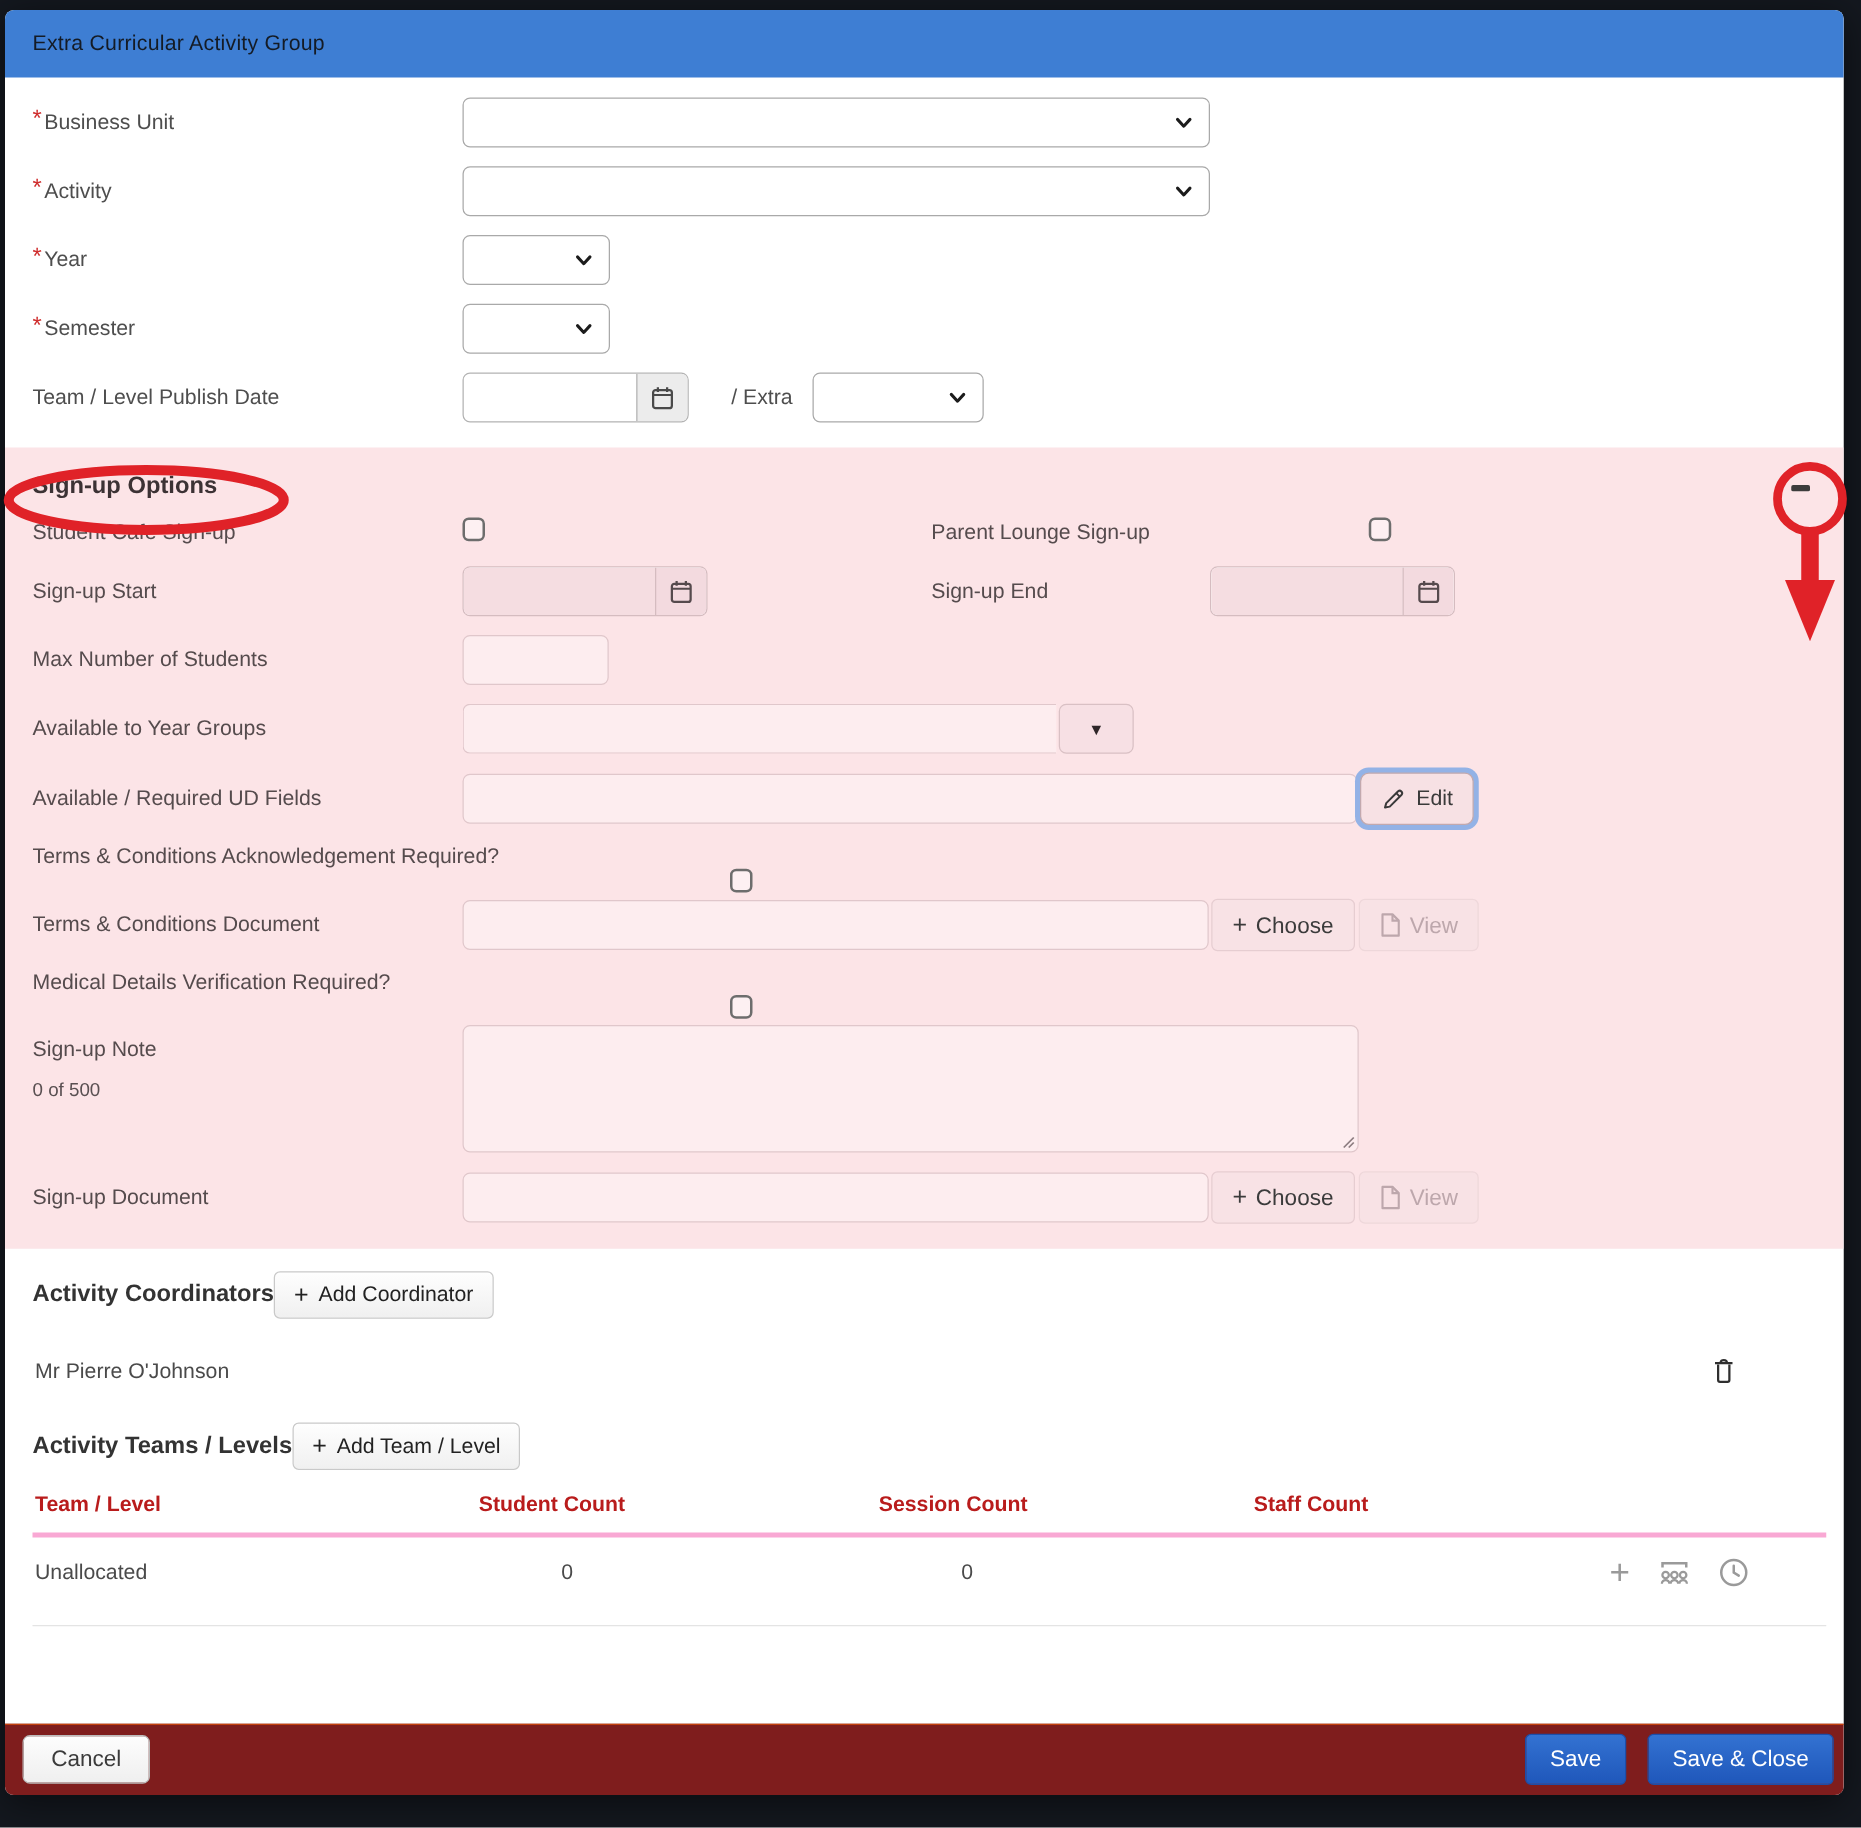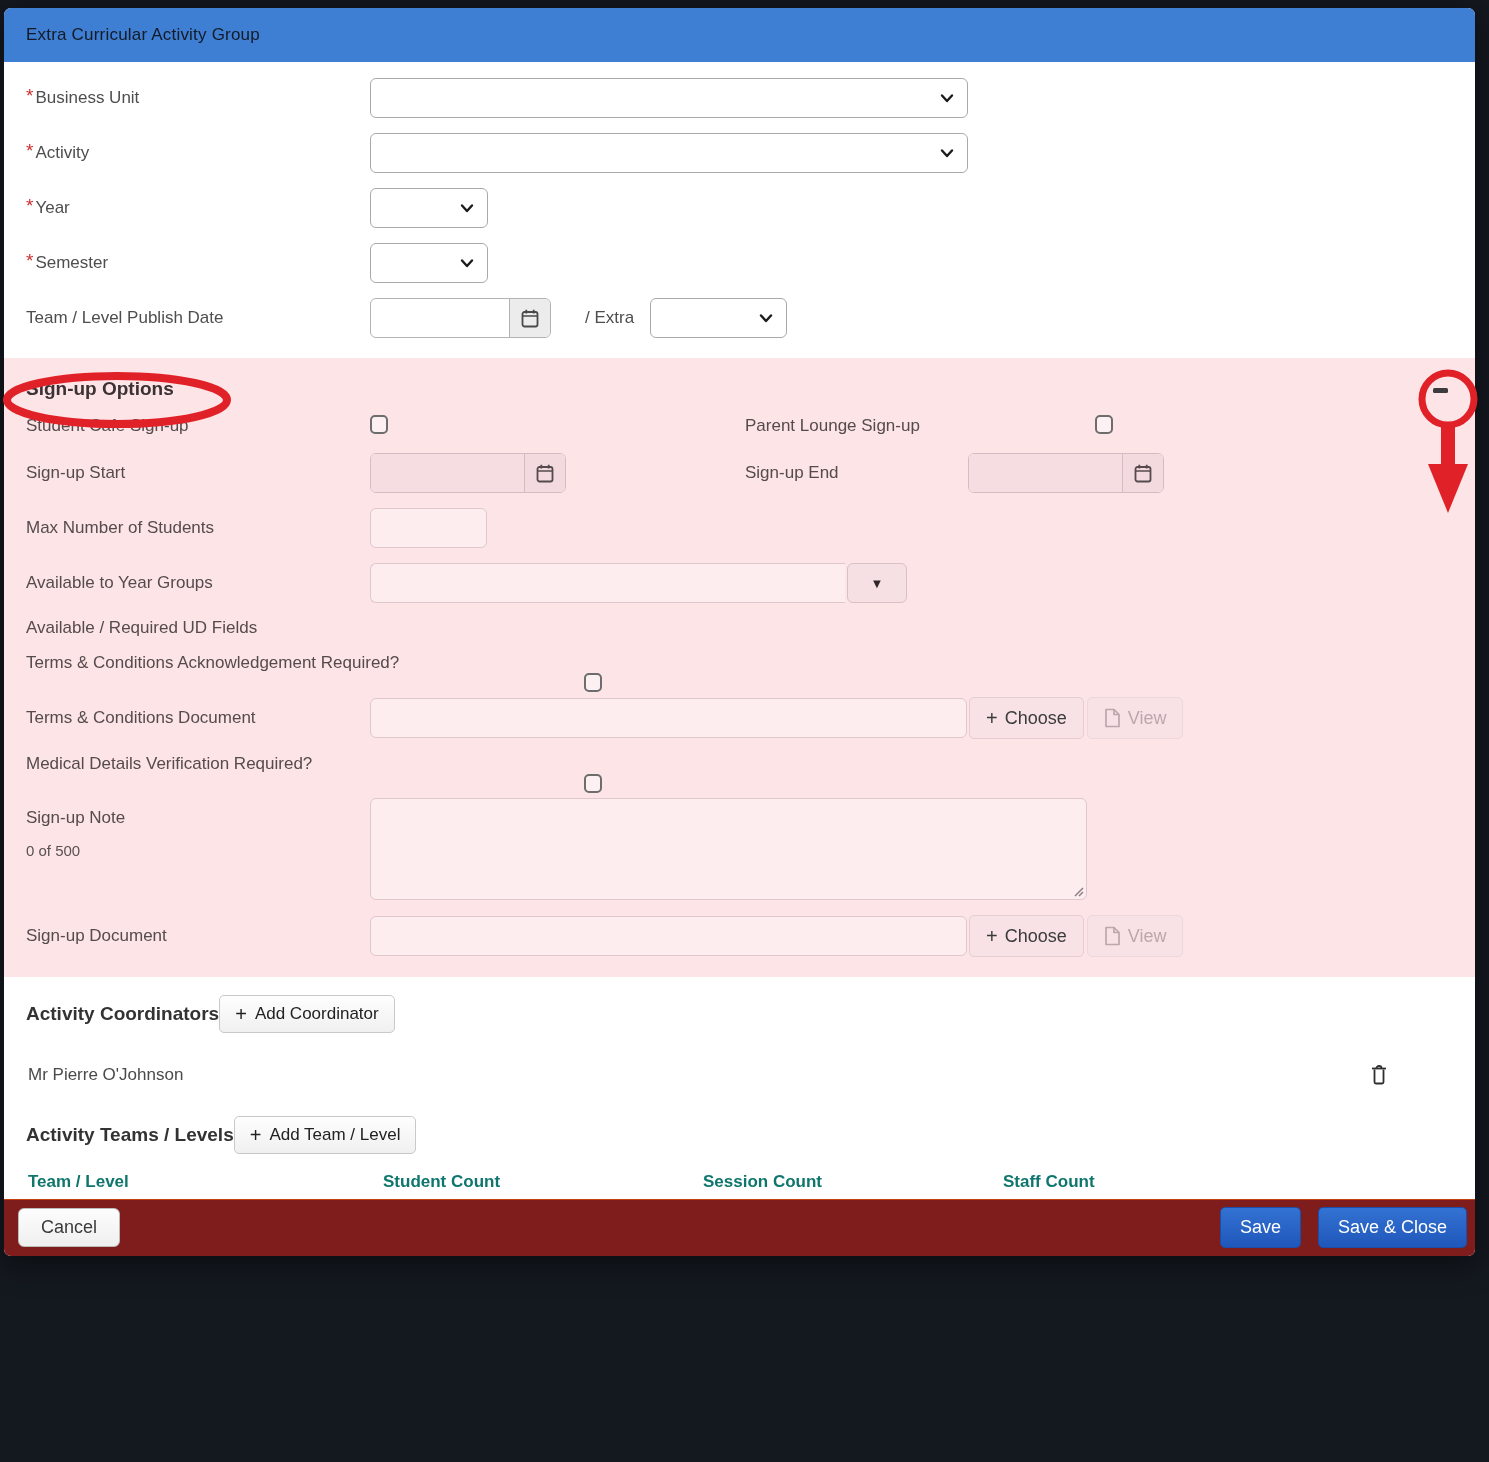--- a/index.html
+++ b/index.html
@@ -14,7 +14,7 @@
 
   
   .dialog {
-    position:absolute; left:4px; top:8px; width:1471px; height:1248px;
+    position:absolute; left:4px; top:8px; width:1471px; height:1428px;
     background:#ffffff; border-radius:7px; overflow:hidden;
     display:flex; flex-direction:column;
     box-shadow:0 6px 30px rgba(0,0,0,.5);

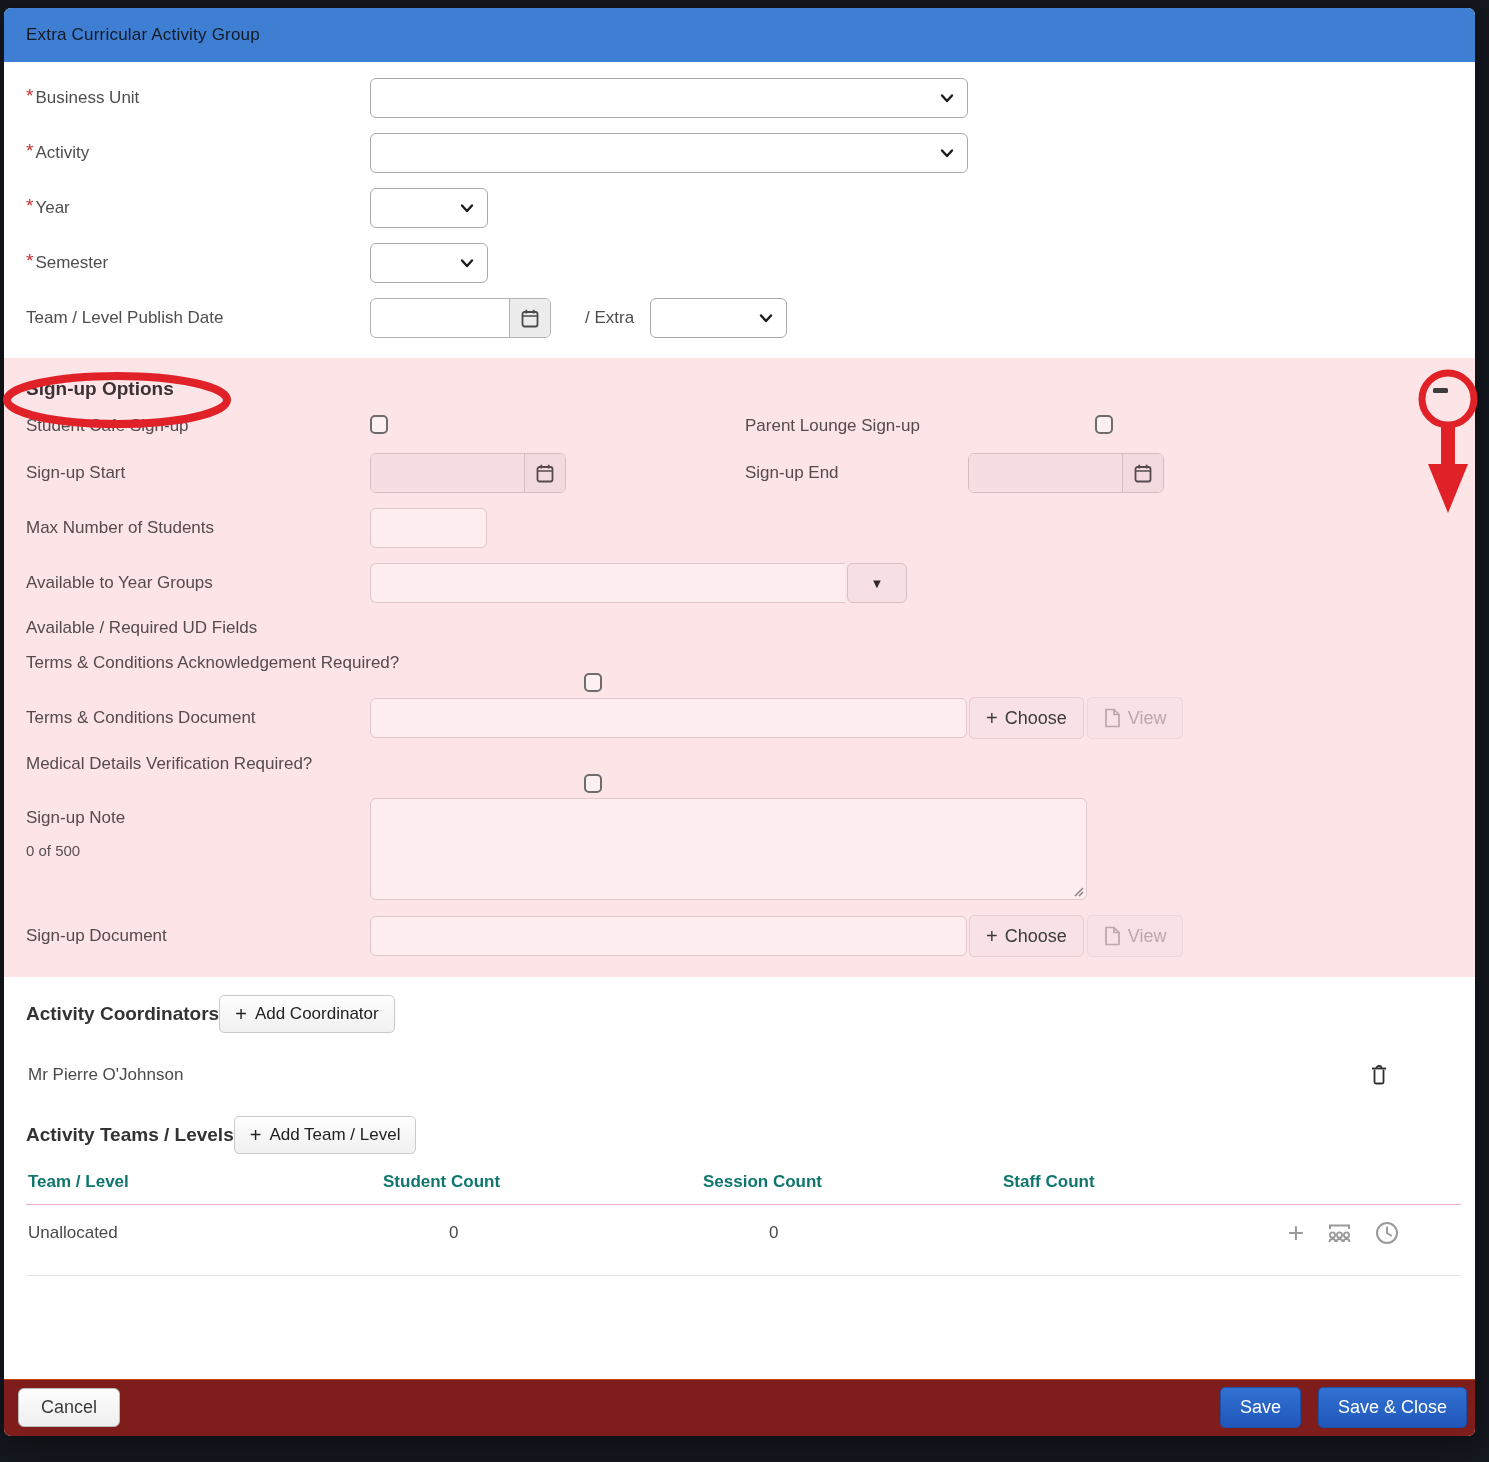--- a/index.html
+++ b/index.html
@@ -329,6 +329,16 @@
 
         <div class="row">
           <label class="flabel">Available / Required UD Fields</label>
+          <div class="ud-wrap">
+            <input class="p-input ud-input" value="" style="">
+            <span class="edit-btn">
+              <svg width="20" height="20" viewBox="0 0 20 20">
+                  <path d="M3 17 L4 13.5 L13.5 4 a2 2 0 0 1 2.8 2.8 L6.8 16.3 Z" fill="none" stroke="#3a3a3a" stroke-width="1.6" stroke-linejoin="round"></path>
+                  <line x1="12" y1="5.5" x2="14.8" y2="8.3" stroke="#3a3a3a" stroke-width="1.6"></line>
+                </svg>
+              <span>Edit</span>
+            </span>
+          </div>
         </div>
 
         <div class="row cb-row" style="margin-bottom:20px;">

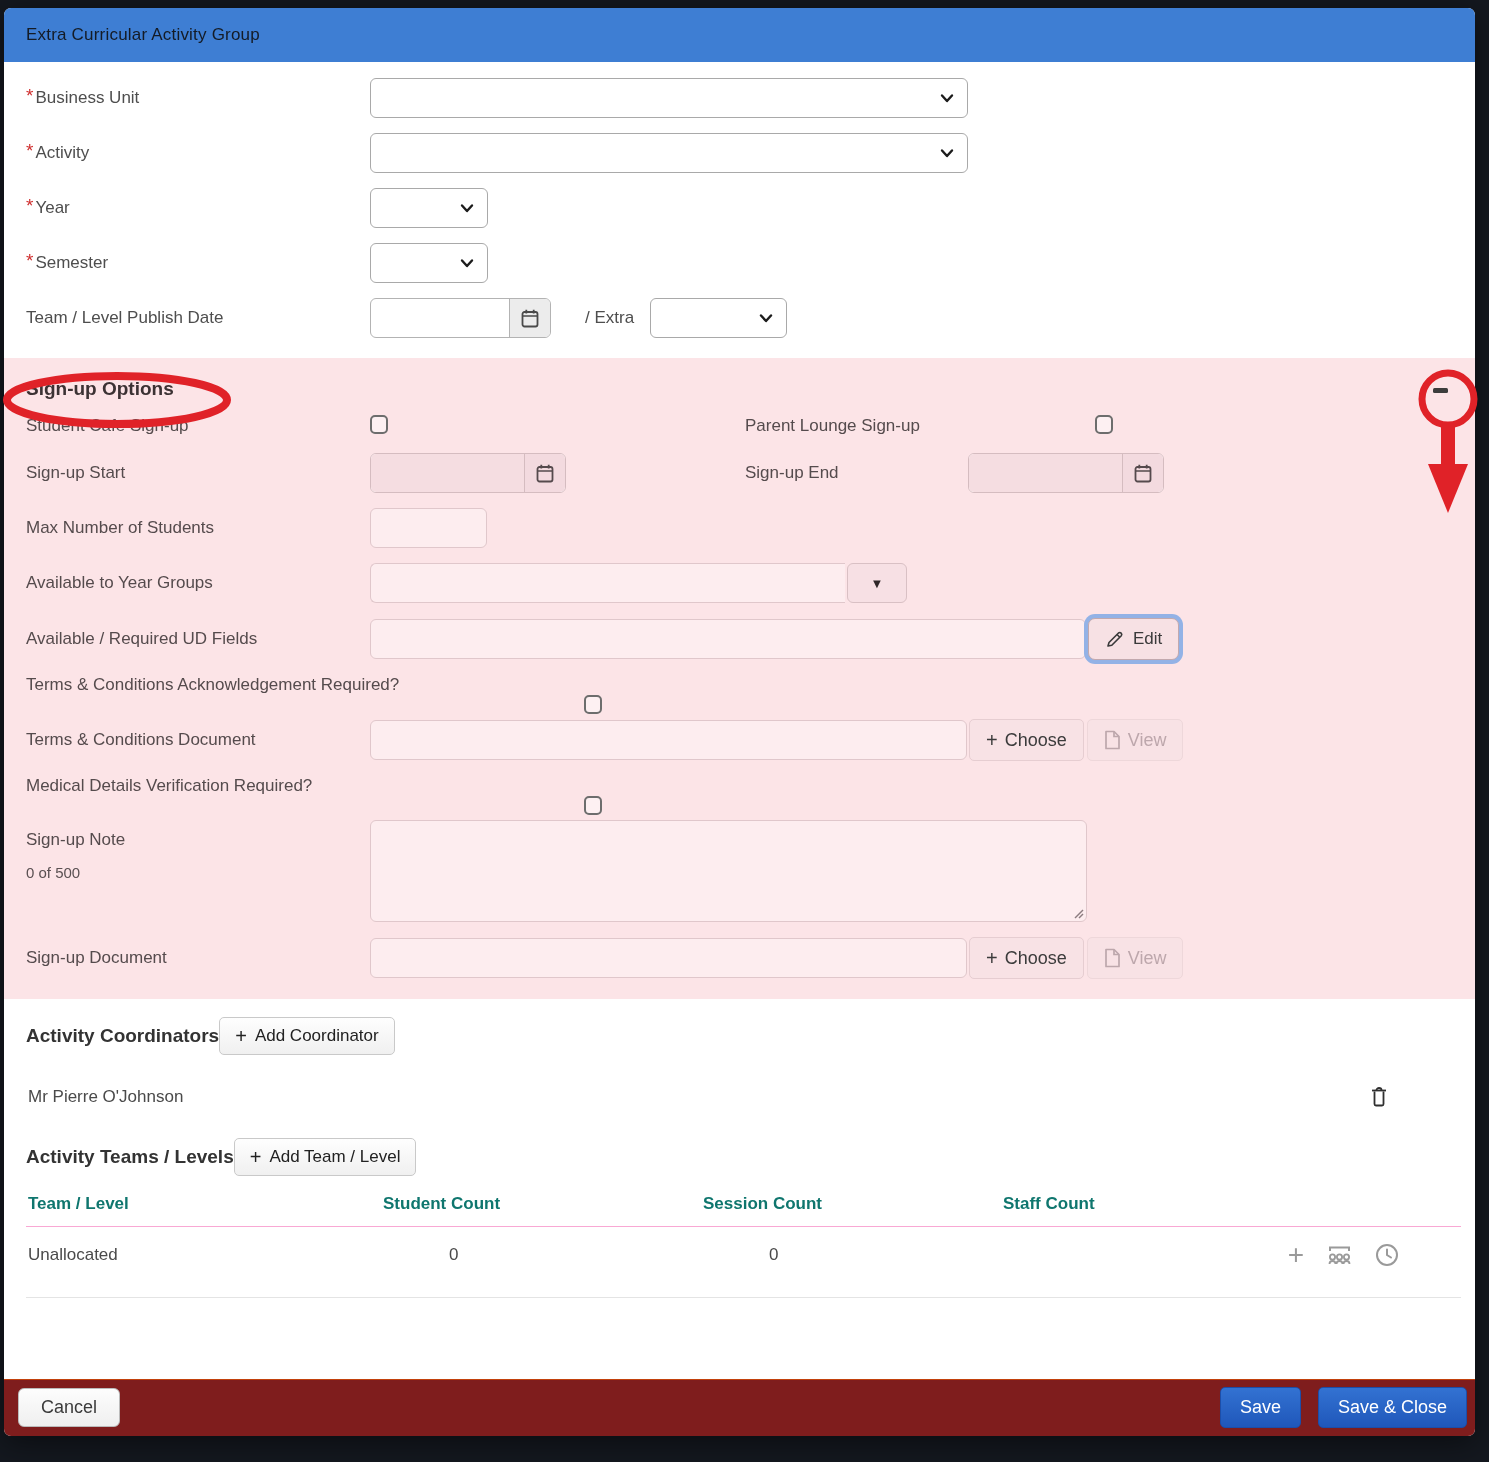--- a/index.html
+++ b/index.html
@@ -156,7 +156,7 @@
   .teams-header-row, .teams-data-row {
     display:grid; grid-template-columns:355px 320px 300px 260px 1fr; align-items:center;
   }
-  .teams-header-row { font-size:17px; font-weight:bold; color:#0f766e; padding:4px 0 12px 2px; border-bottom:1px solid #f9a8d4; }
+  .teams-header-row { font-size:17px; font-weight:bold; color:#b91c1c; padding:4px 0 12px 2px; border-bottom:4px solid #f9a8d4; }
   .teams-data-row { padding:16px 0 30px 2px; font-size:17px; color:#4a4a4a; border-bottom:1px solid #e4e4e4; }
   .count-cell { padding-left:66px; }
   .row-icons { display:flex; align-items:center; gap:22px; justify-self:end; margin-right:62px; }

